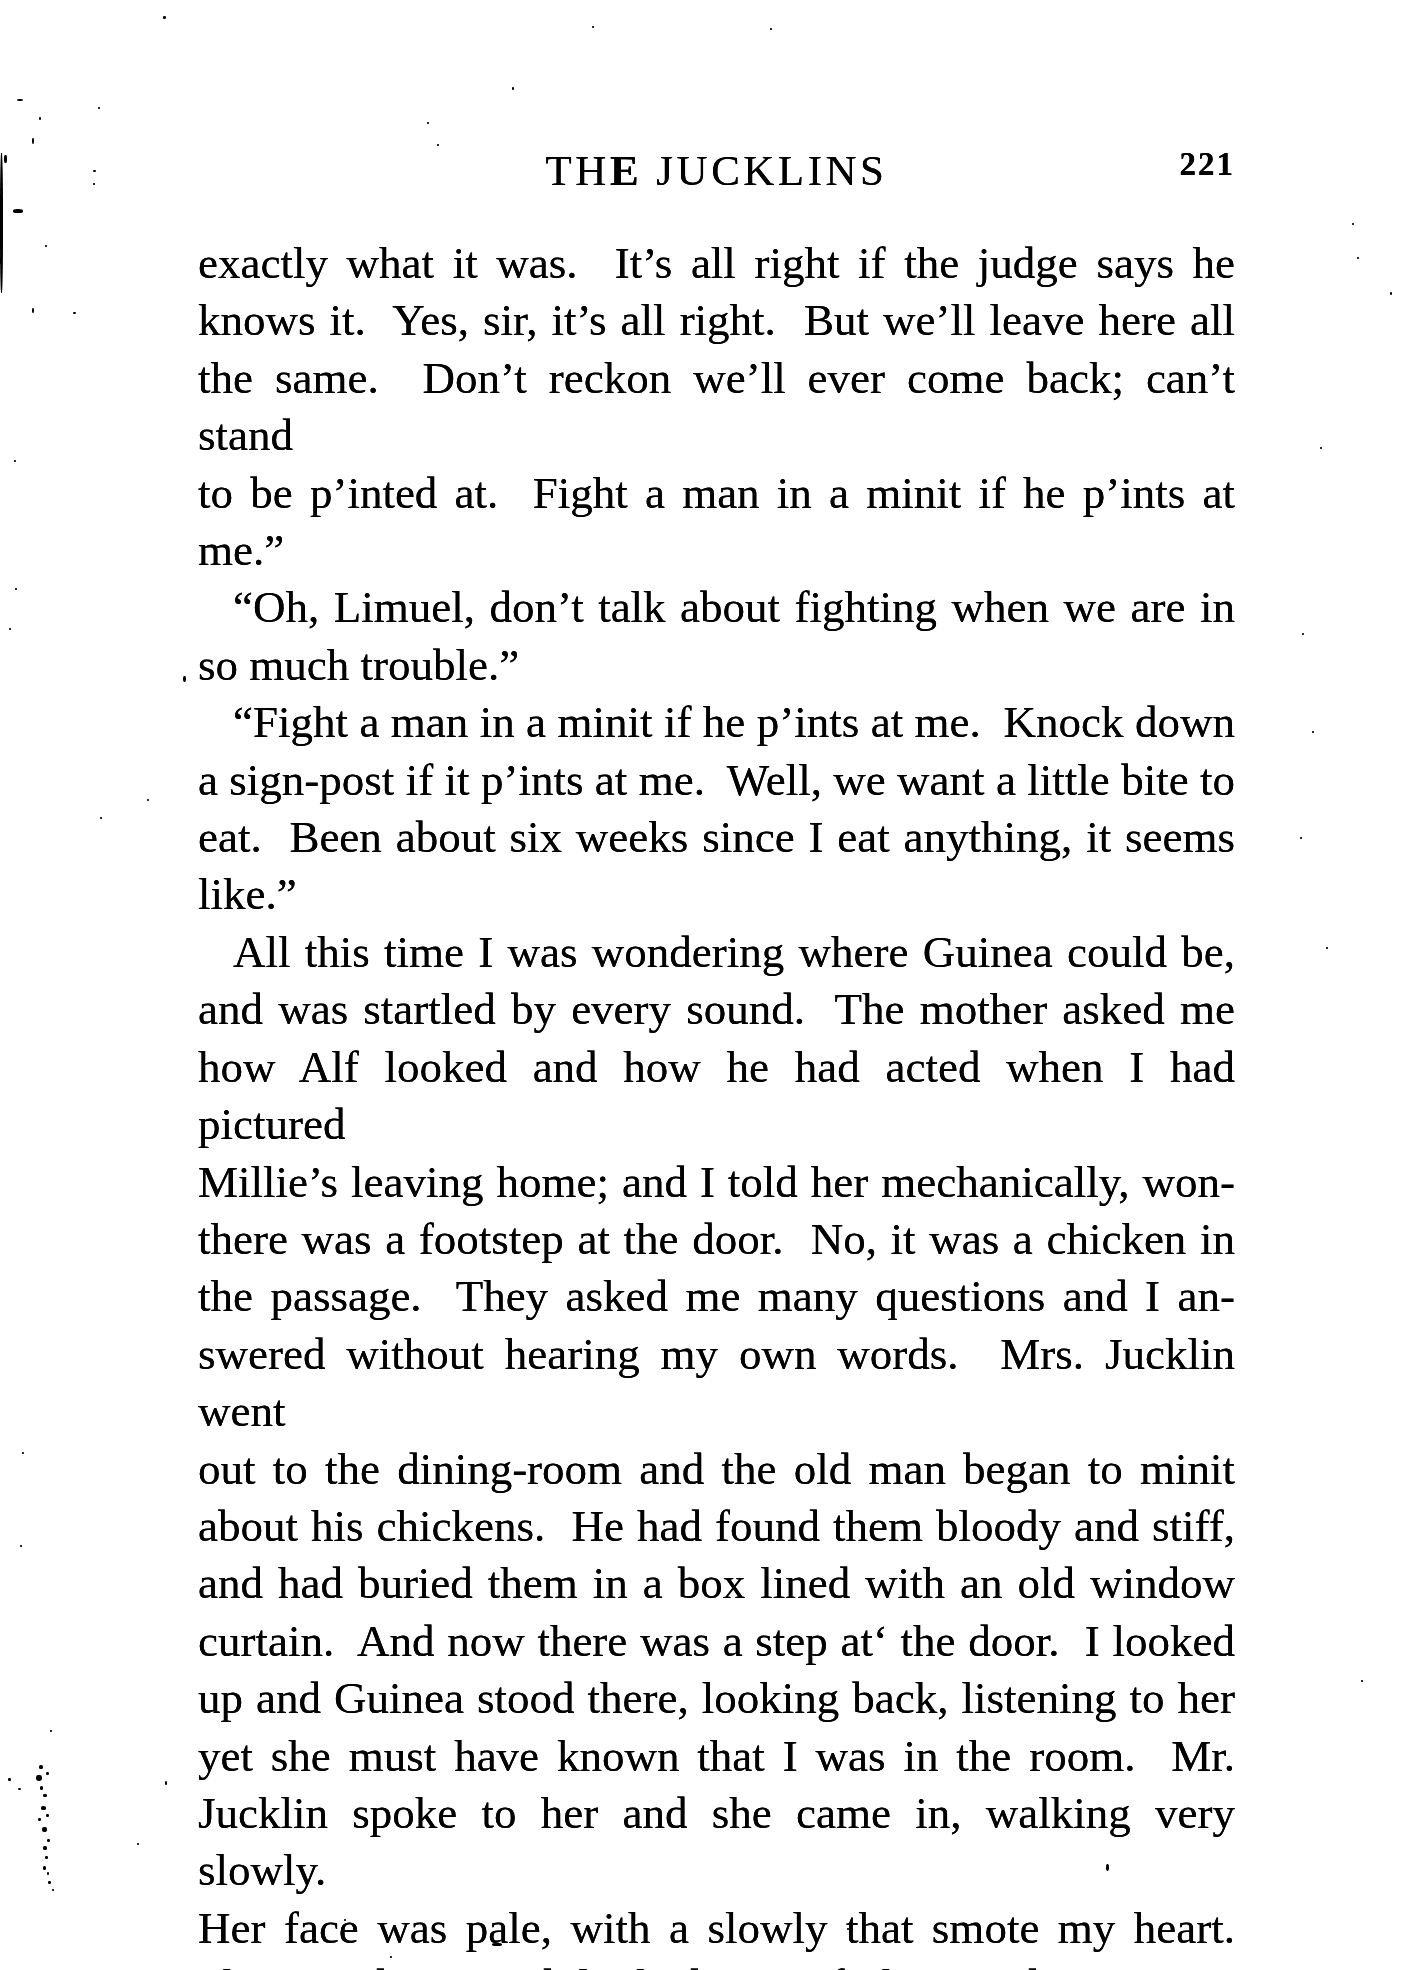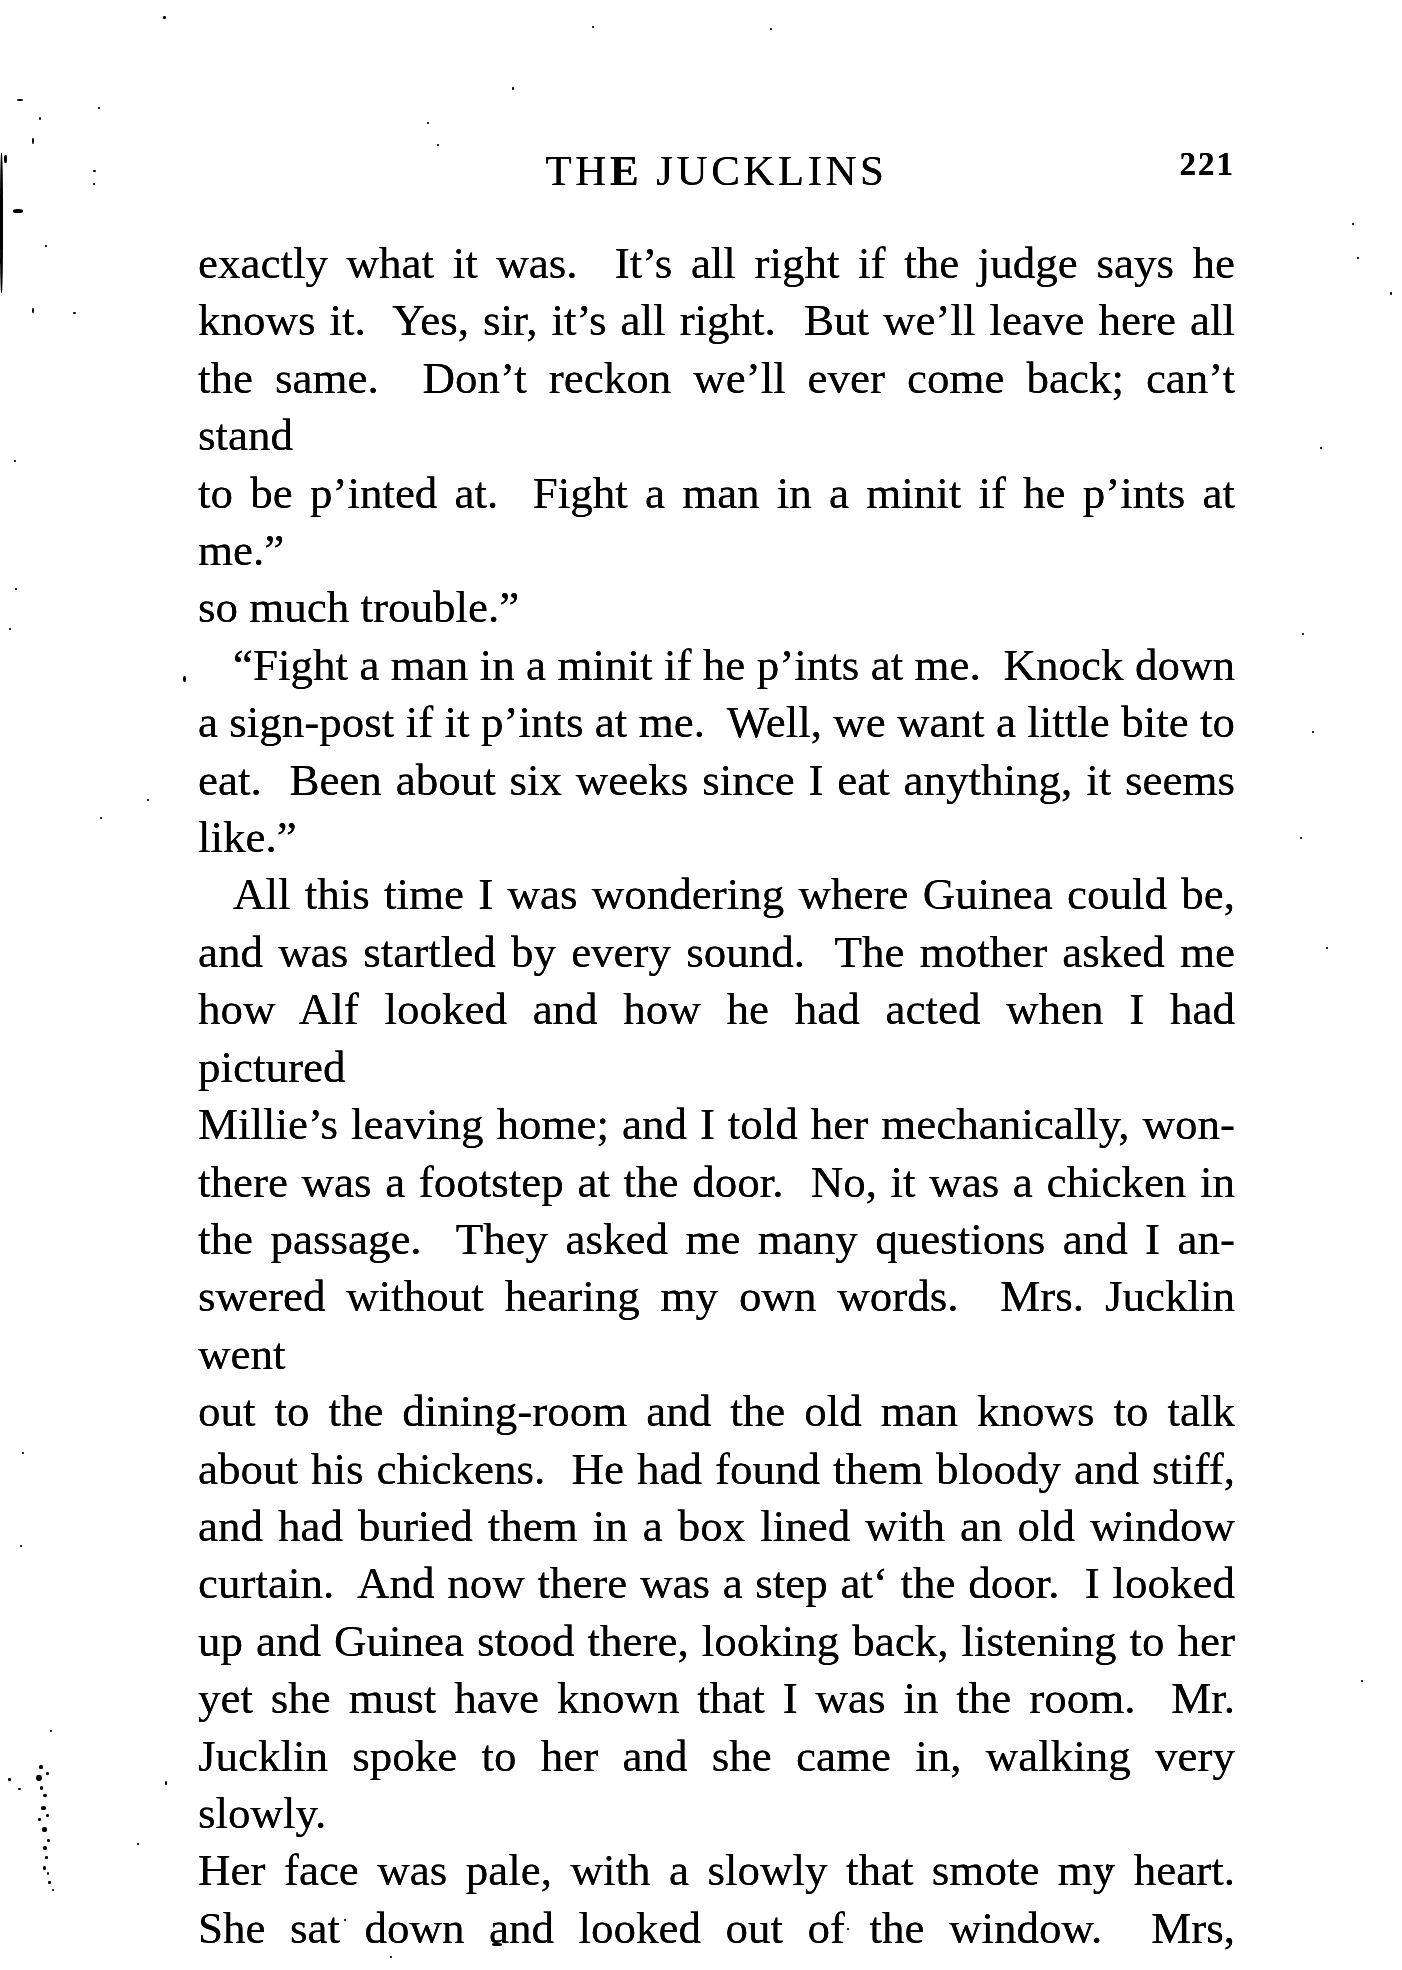--- a/index.html
+++ b/index.html
@@ -84,6 +84,7 @@
       <div class="line">knows it.&nbsp; Yes, sir, it’s all right.&nbsp; But we’ll leave here all</div>
       <div class="line">the same.&nbsp; Don’t reckon we’ll ever come back; can’t stand</div>
       <div class="line">to be p’inted at.&nbsp; Fight a man in a minit if he p’ints at me.”</div>
+      <div class="line ind">“Oh, Limuel, don’t talk about fighting when we are in</div>
       <div class="line no-just">so much trouble.”</div>
       <div class="line ind">“Fight a man in a minit if he p’ints at me.&nbsp; Knock down</div>
       <div class="line">a sign-post if it p’ints at me.&nbsp; Well, we want a little bite to</div>

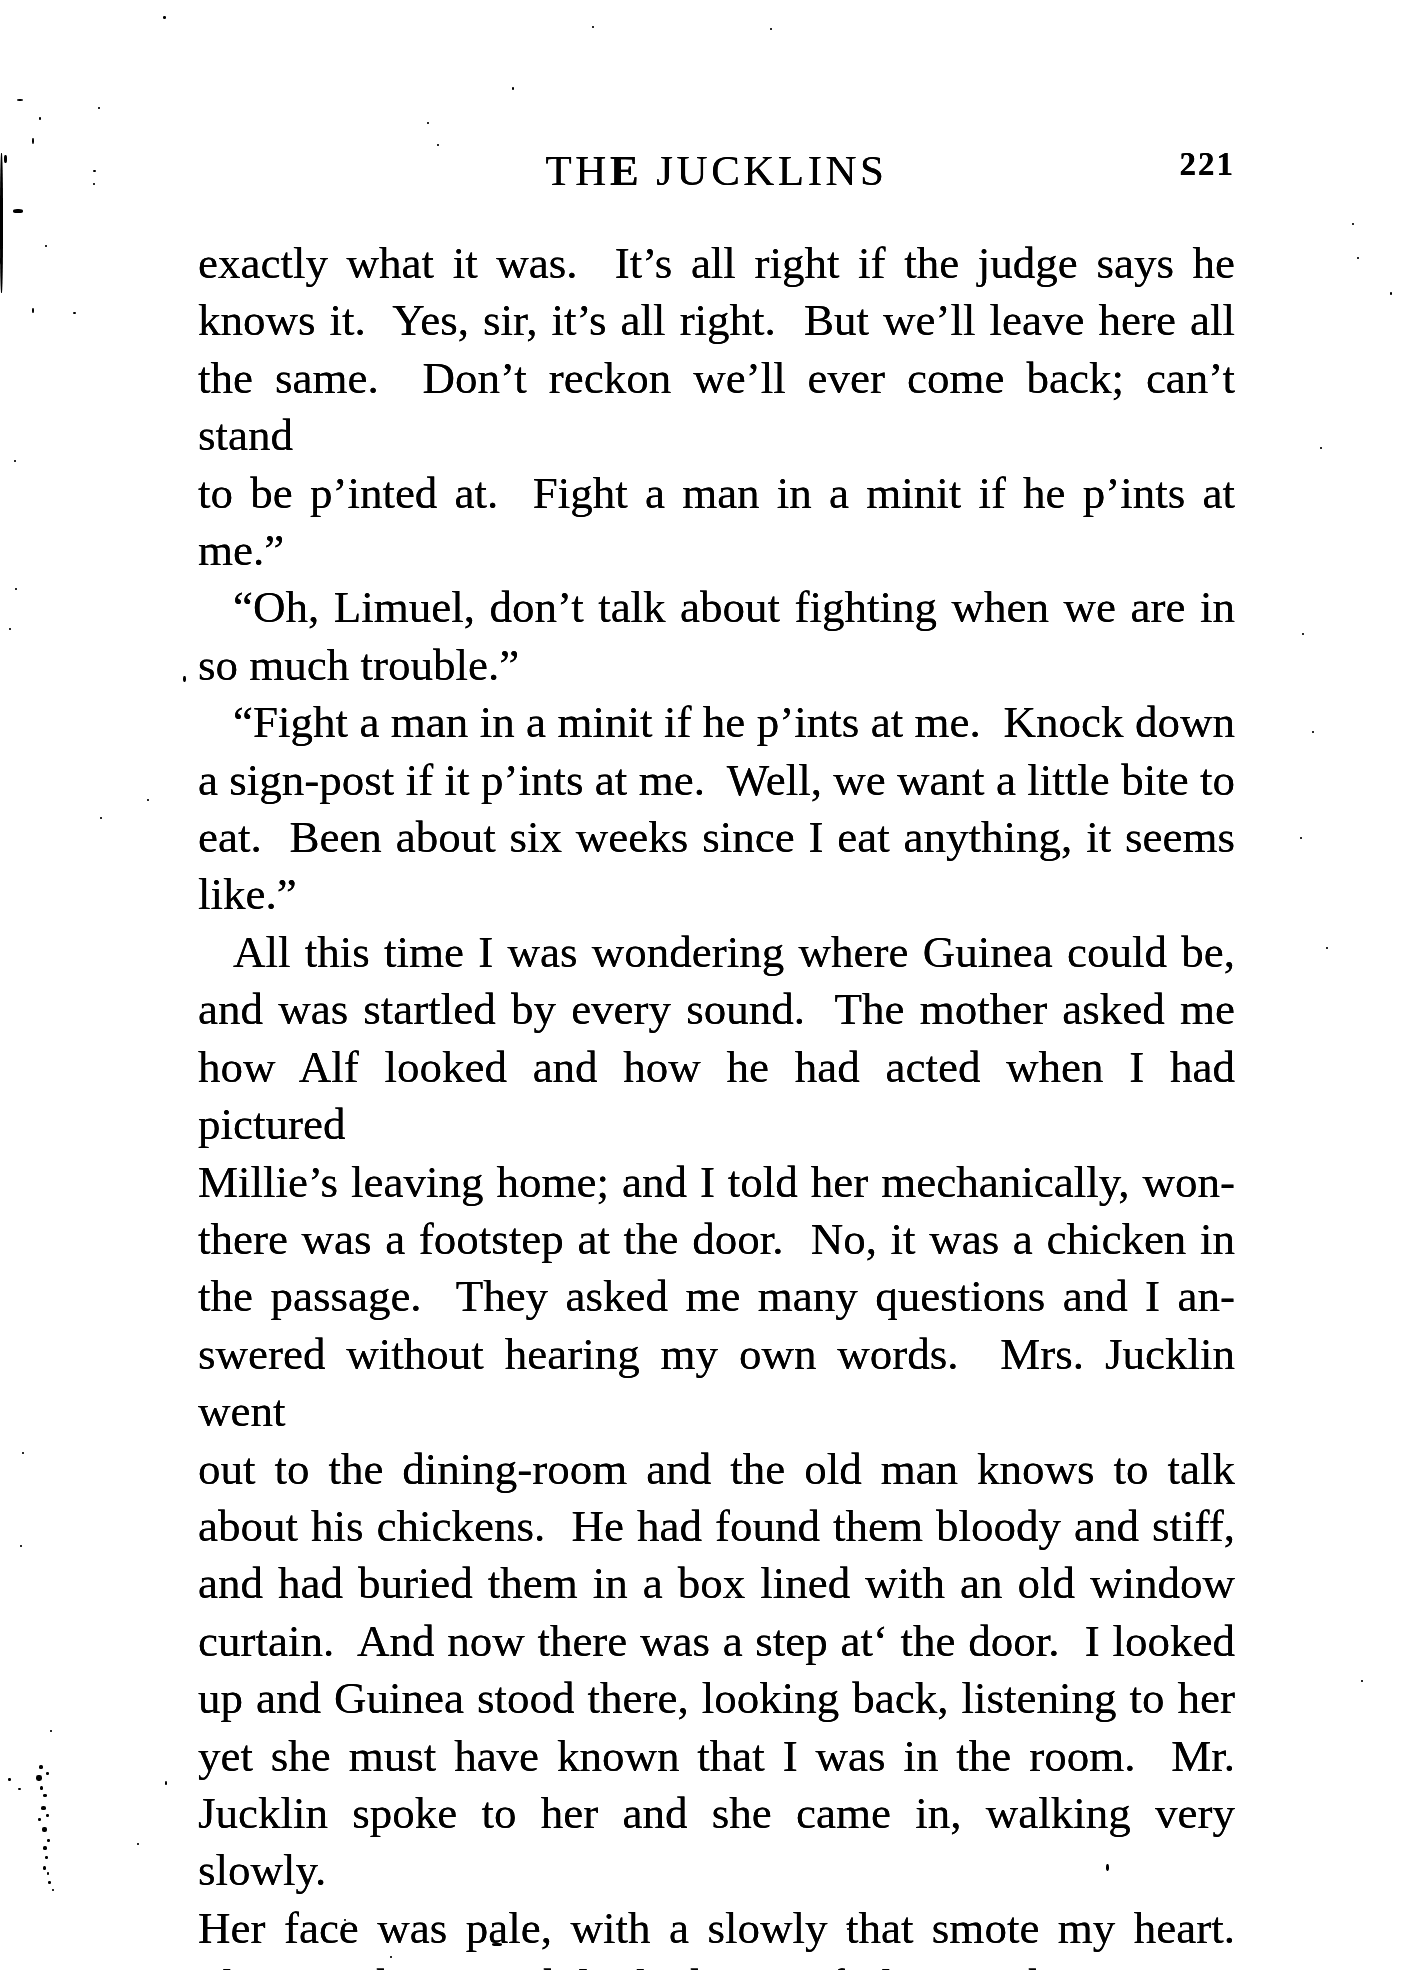--- a/index.html
+++ b/index.html
@@ -97,7 +97,7 @@
       <div class="line">there was a footstep at the door.&nbsp; No, it was a chicken in</div>
       <div class="line">the passage.&nbsp; They asked me many questions and I an-</div>
       <div class="line">swered without hearing my own words.&nbsp; Mrs. Jucklin went</div>
-      <div class="line">out to the dining-room and the old man knows to talk</div>
+      <div class="line">out to the dining-room and the old man began to minit</div>
       <div class="line">about his chickens.&nbsp; He had found them bloody and stiff,</div>
       <div class="line">and had buried them in a box lined with an old window</div>
       <div class="line">curtain.&nbsp; And now there was a step at‘ the door.&nbsp; I looked</div>

